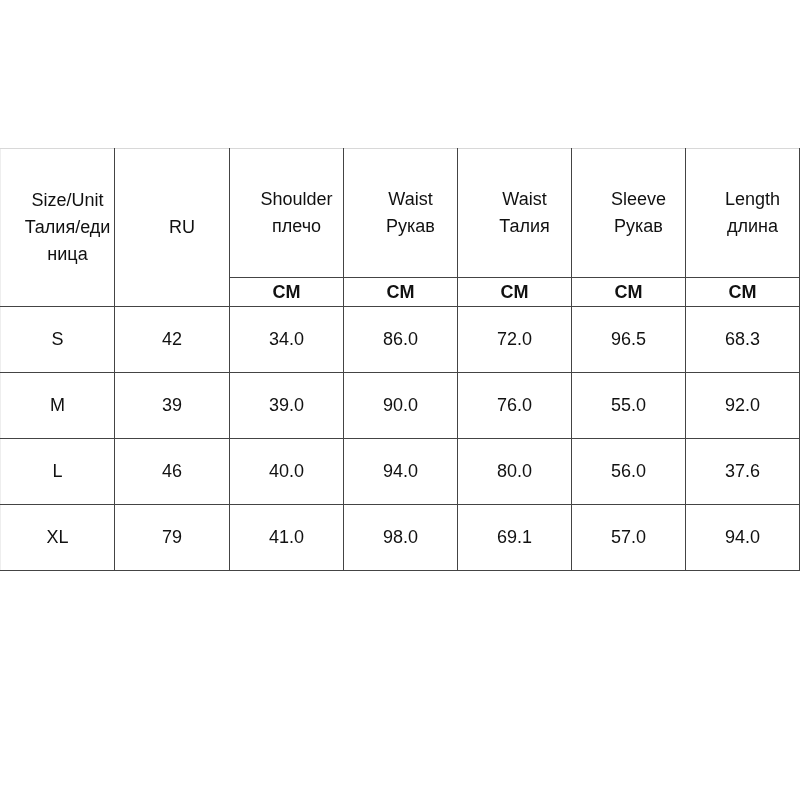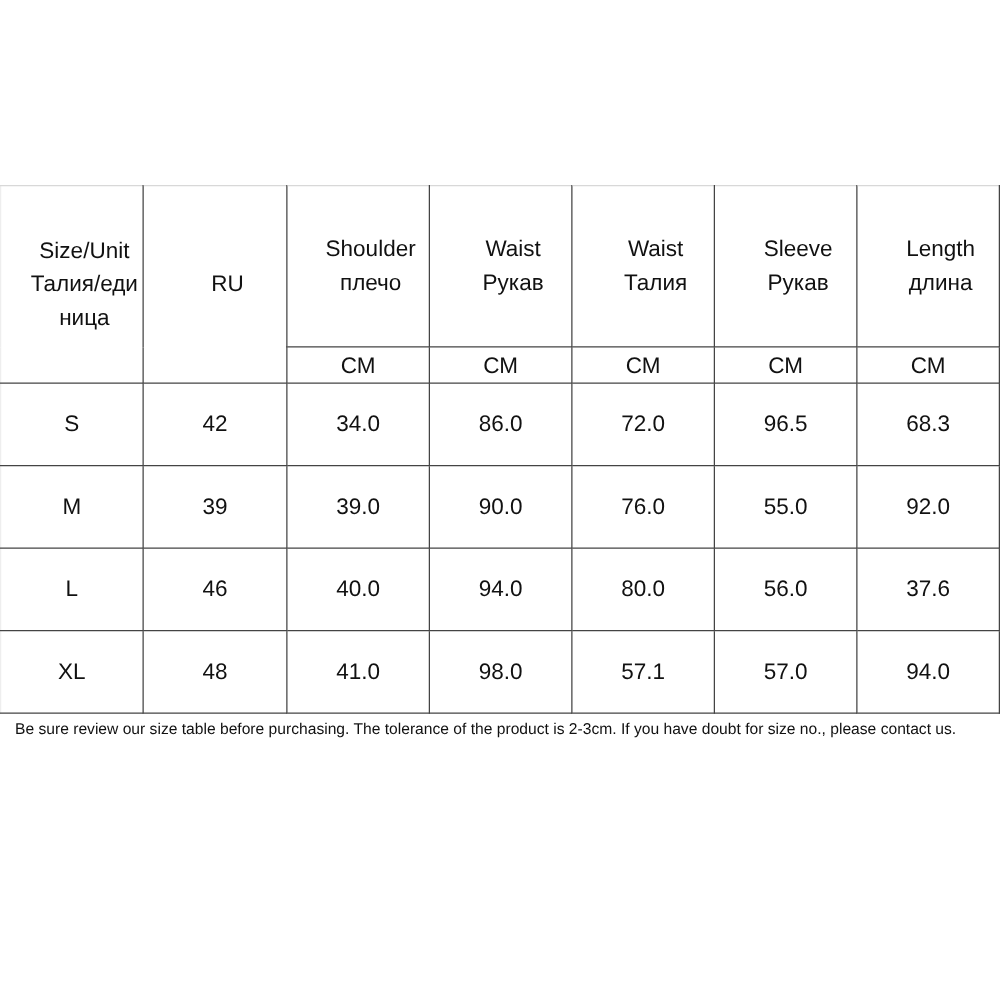--- a/index.html
+++ b/index.html
@@ -12,7 +12,7 @@
        border: 1.3px solid #444; }
   tr.head-top td { height: 128px; padding-left: 20px; }
   tr.head-top td.top-edge { border-top: 1.3px solid #d8d8d8; }
-  tr.head-unit td { height: 28px; font-weight: normal; }
+  tr.head-unit td { height: 28px; font-weight: bold; }
   tr.data td { height: 65px; }
   td.first-col { border-left: 1px solid #eeeeee; }
   td.last-col { border-right: 1.5px solid #444; }

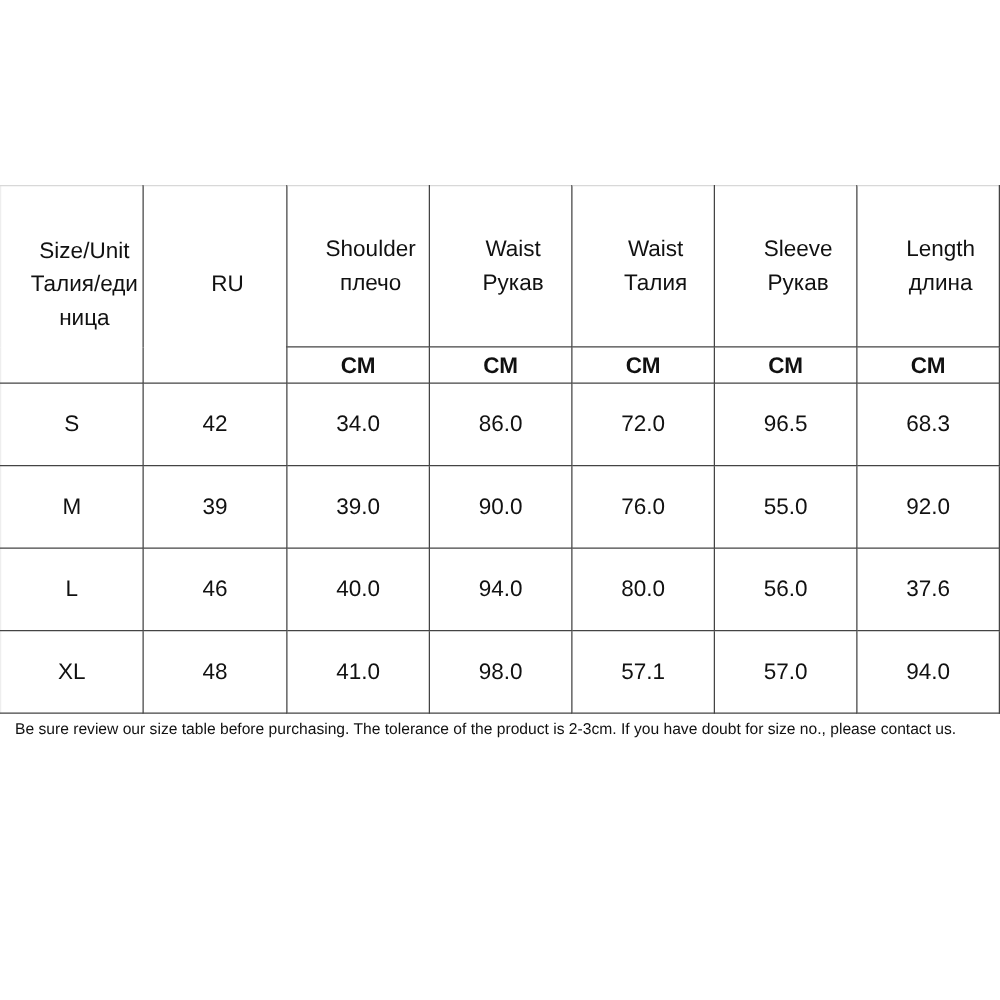--- a/index.html
+++ b/index.html
@@ -103,7 +103,7 @@
       </tr>
       <tr class="data">
         <td class="first-col">XL</td>
-        <td>48</td>
+        <td>79</td>
         <td>41.0</td>
         <td>98.0</td>
         <td>57.1</td>

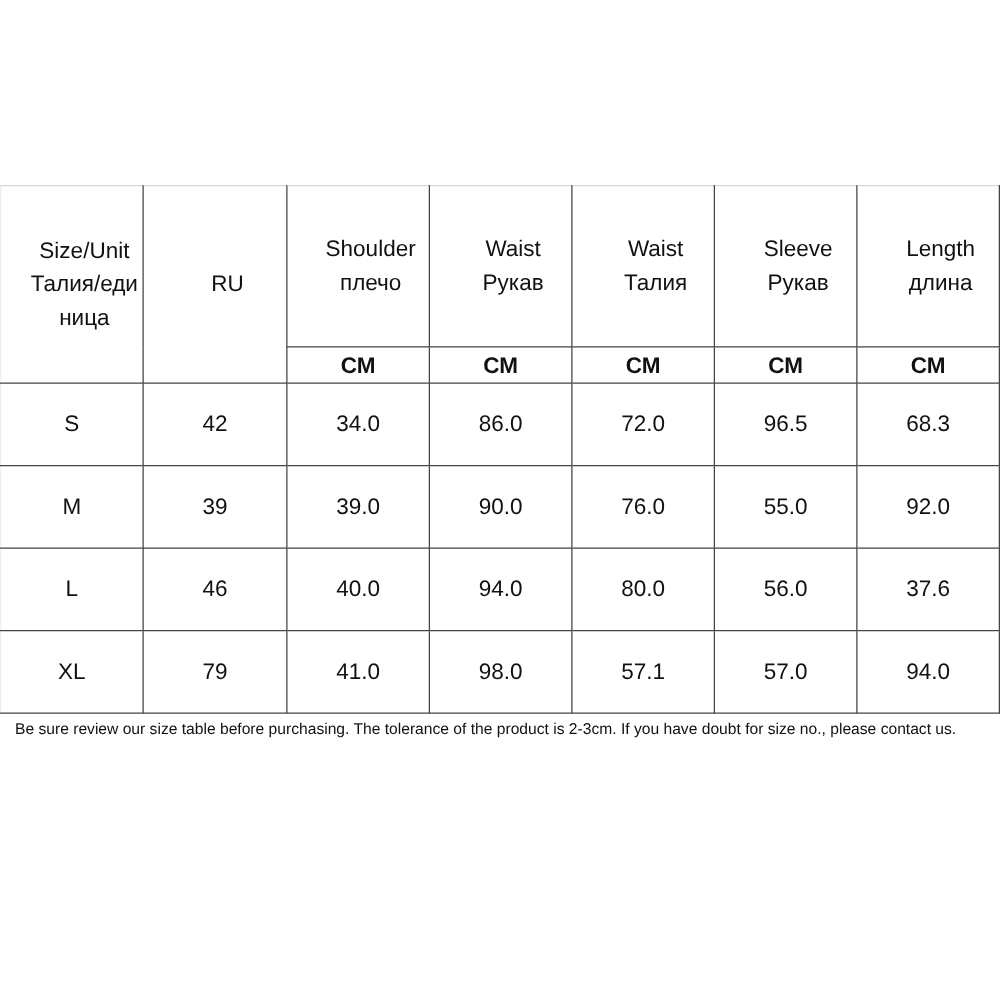--- a/index.html
+++ b/index.html
@@ -106,7 +106,7 @@
         <td>79</td>
         <td>41.0</td>
         <td>98.0</td>
-        <td>57.1</td>
+        <td>69.1</td>
         <td>57.0</td>
         <td class="last-col">94.0</td>
       </tr>

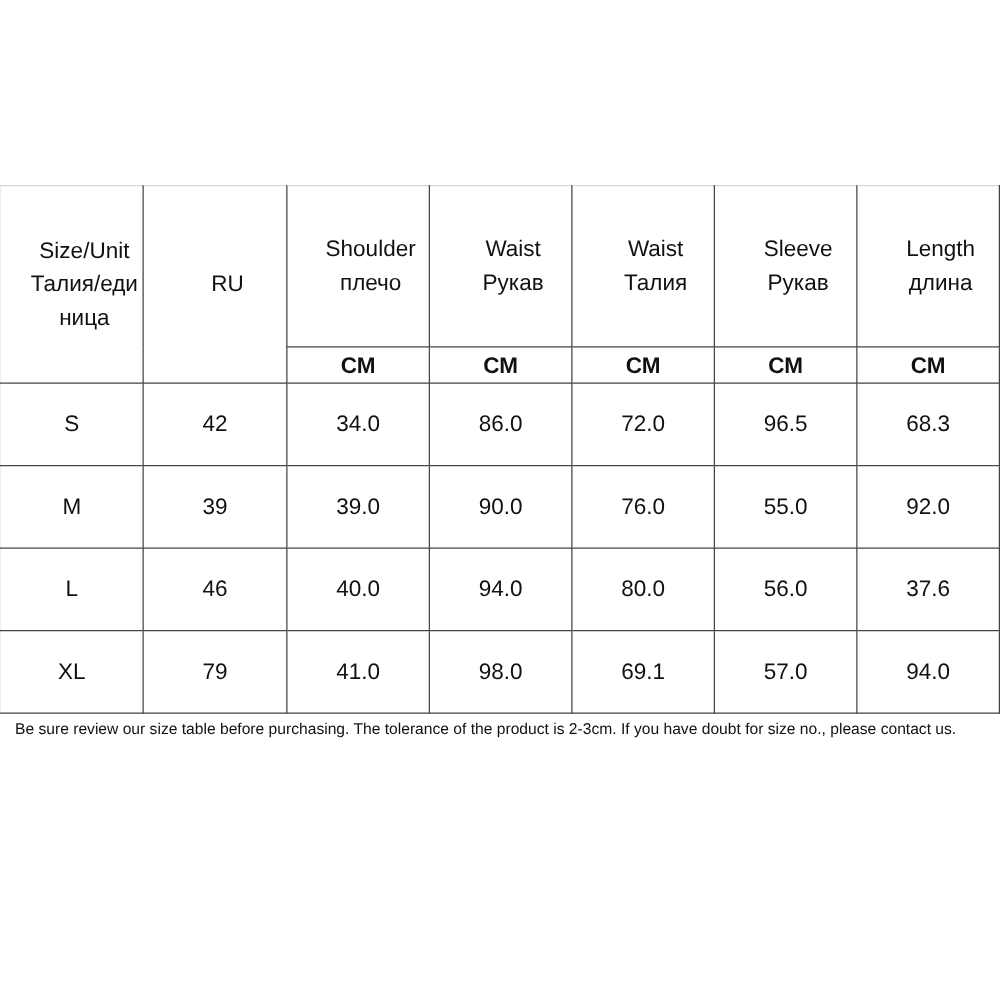--- a/index.html
+++ b/index.html
@@ -115,7 +115,6 @@
 </div>
 
 <div class="footer">
-  <p>Be sure review our size table before purchasing. The tolerance of the product is 2-3cm. If you have doubt for size no., please contact us.</p>
 </div>
 
 </body></html>

